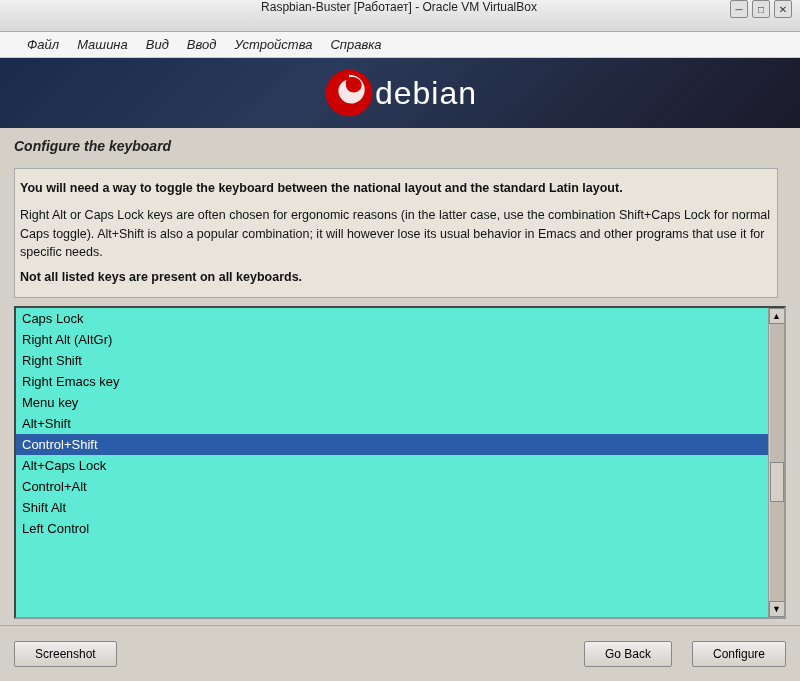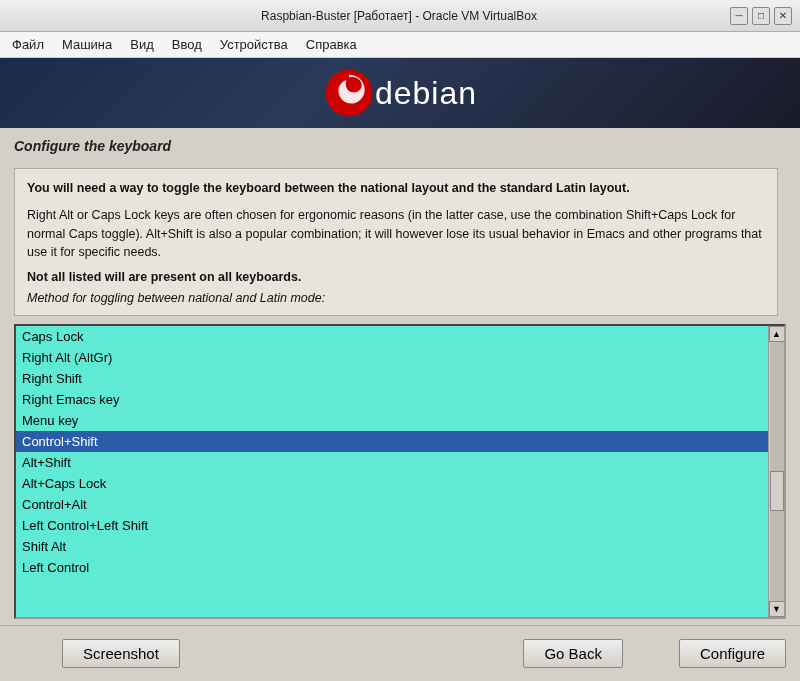--- a/index.html
+++ b/index.html
@@ -17,7 +17,6 @@
       height: 32px;
       background: linear-gradient(to bottom, #f0f0f0, #d8d8d8);
       display: flex;
-      align-items: center;
       justify-content: space-between;
       padding: 0 8px;
       border-bottom: 1px solid #aaa;

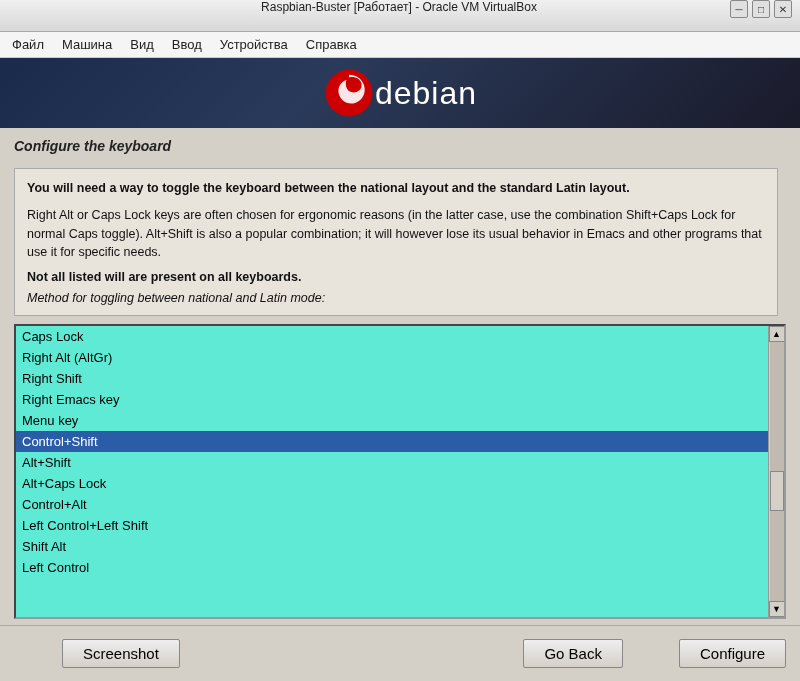--- a/index.html
+++ b/index.html
@@ -51,9 +51,10 @@
       background: #f5f5f5;
       display: flex;
       align-items: center;
-      padding: 0 4px;
+      padding: 0 19px;
       border-bottom: 1px solid #ccc;
       gap: 2px;
+      font-style: italic;
     }
     .menu-item {
       padding: 3px 8px;

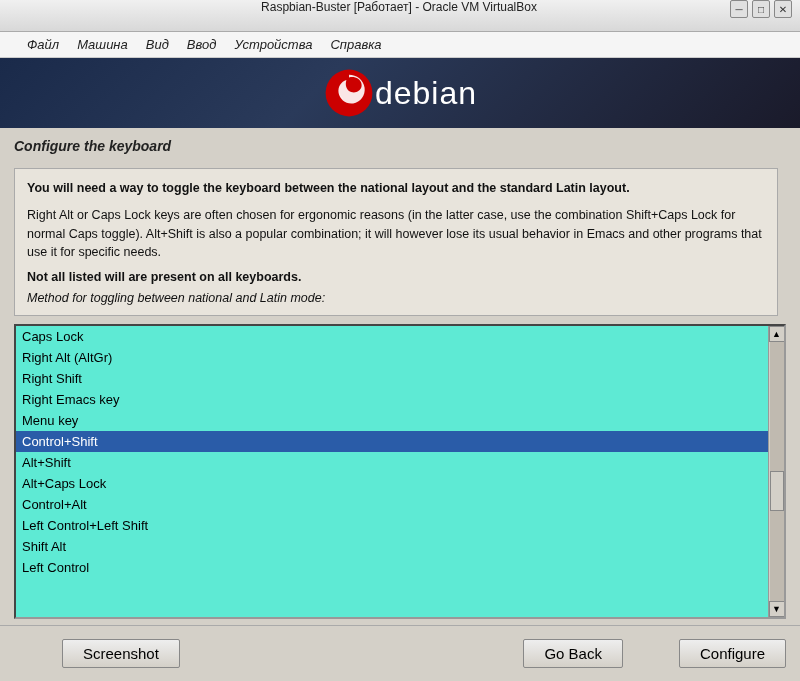--- a/index.html
+++ b/index.html
@@ -114,7 +114,7 @@
     .info-box {
       border: 1px solid #aaa;
       background: #e8e4dc;
-      padding: 10px 12px;
+      padding: 10px 5px;
       margin: 0 22px 8px 14px;
     }
     .info-text {

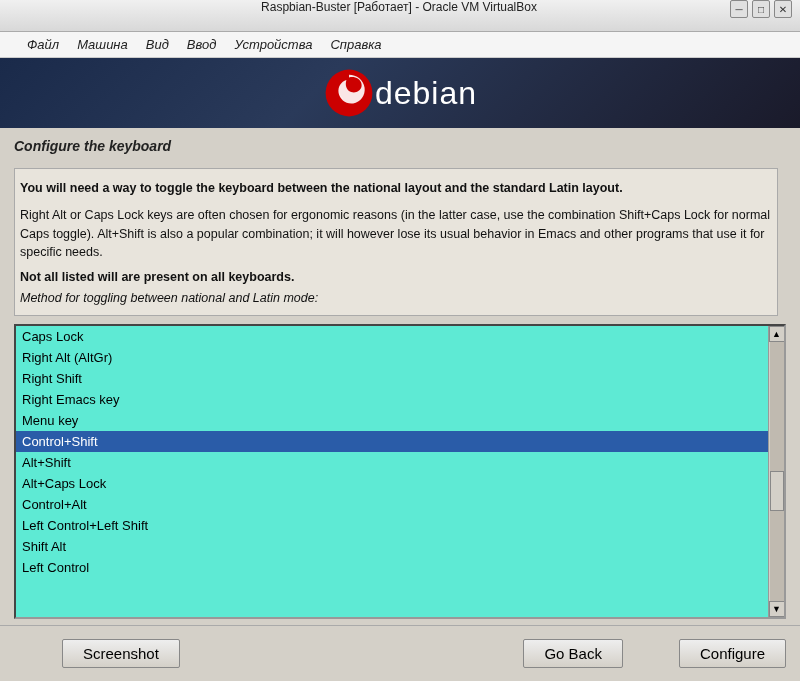--- a/index.html
+++ b/index.html
@@ -266,7 +266,7 @@
     </div>
     <div class="info-text" style="margin-top:8px;">Right Alt or Caps Lock keys are often chosen for ergonomic reasons (in the latter case, use the combination Shift+Caps Lock for normal Caps toggle). Alt+Shift is also a popular combination; it will however lose its usual behavior in Emacs and other programs that use it for specific needs.</div>
     <div class="info-subtext">
-      <b>Not all listed will are present on all keyboards.</b>
+      <b>Not all listed keys are present on all keyboards.</b>
     </div>
     <div class="info-italic">Method for toggling between national and Latin mode:</div>
   </div>

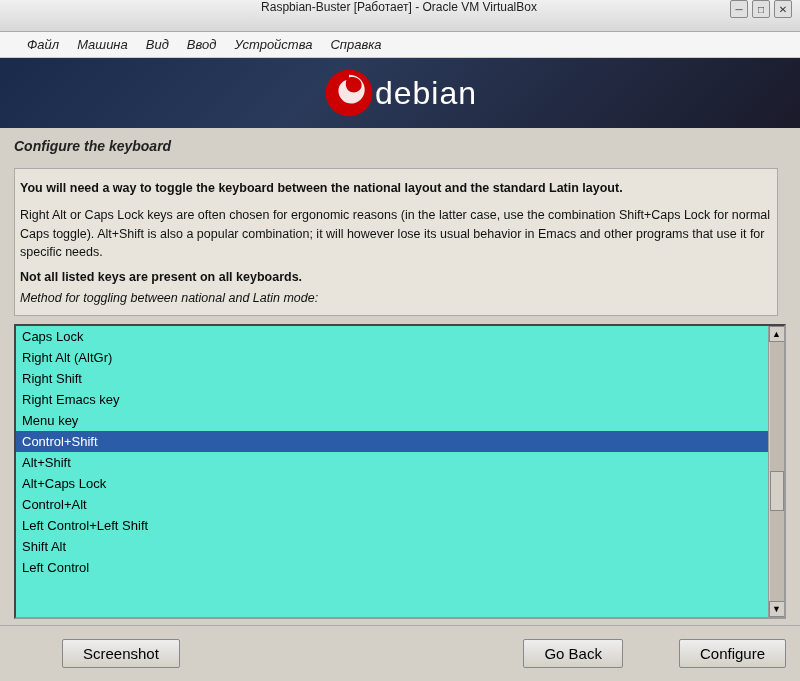--- a/index.html
+++ b/index.html
@@ -268,7 +268,6 @@
     <div class="info-subtext">
       <b>Not all listed keys are present on all keyboards.</b>
     </div>
-    <div class="info-italic">Method for toggling between national and Latin mode:</div>
   </div>
 
   <div class="list-container">

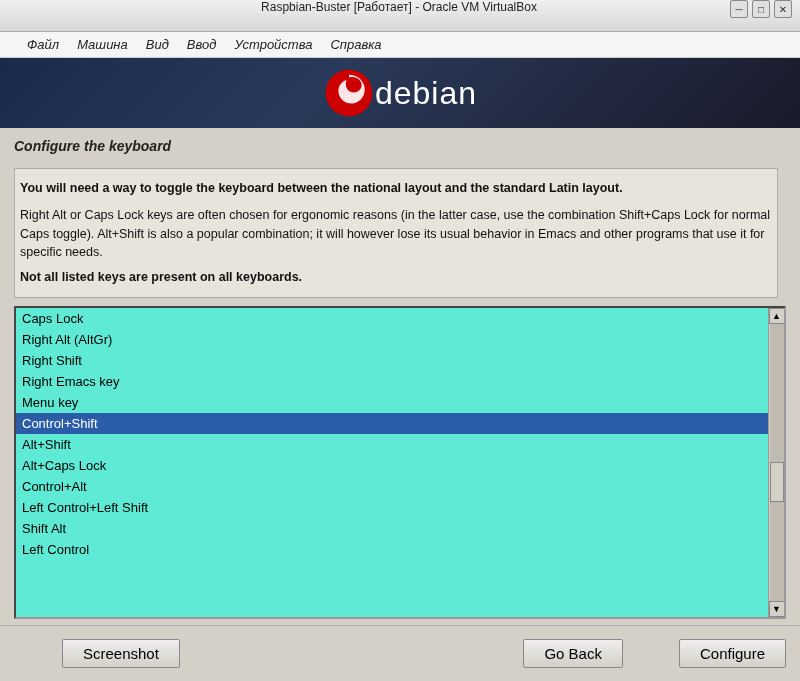--- a/index.html
+++ b/index.html
@@ -277,8 +277,8 @@
         <div class="list-item">Right Shift</div>
         <div class="list-item">Right Emacs key</div>
         <div class="list-item">Menu key</div>
+        <div class="list-item">Alt+Shift</div>
         <div class="list-item selected">Control+Shift</div>
-        <div class="list-item">Alt+Shift</div>
         <div class="list-item">Alt+Caps Lock</div>
         <div class="list-item">Control+Alt</div>
         <div class="list-item">Left Control+Left Shift</div>

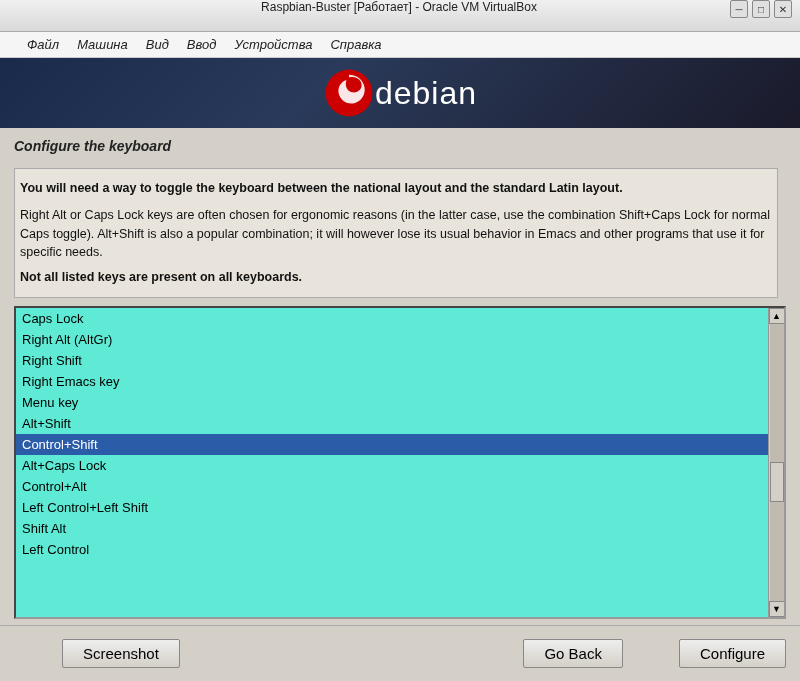--- a/index.html
+++ b/index.html
@@ -281,7 +281,6 @@
         <div class="list-item selected">Control+Shift</div>
         <div class="list-item">Alt+Caps Lock</div>
         <div class="list-item">Control+Alt</div>
-        <div class="list-item">Left Control+Left Shift</div>
         <div class="list-item">Shift Alt</div>
         <div class="list-item">Left Control</div>
       </div>

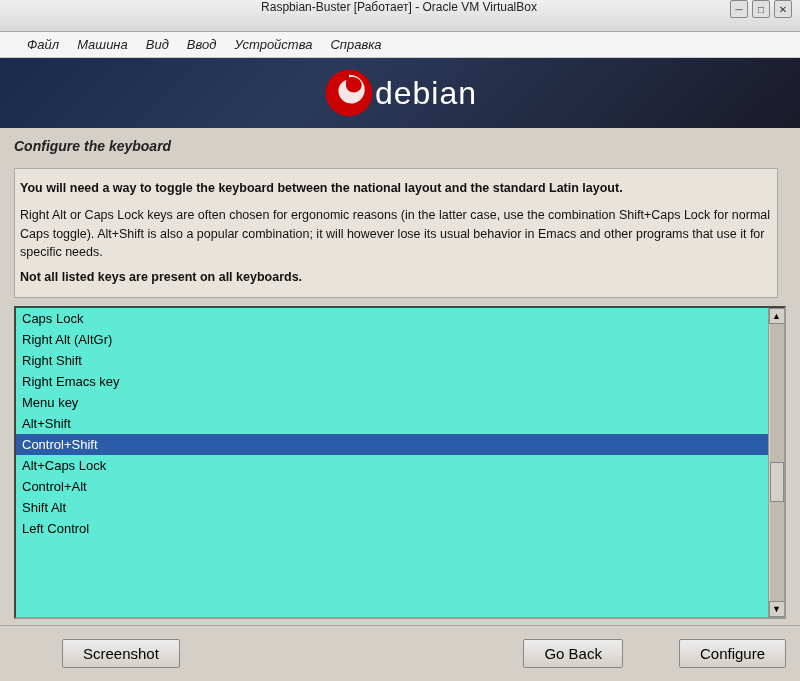--- a/index.html
+++ b/index.html
@@ -209,13 +209,12 @@
     }
     .btn {
       padding: 5px 20px;
-      font-size: 15px;
+      font-size: 12px;
       border: 1px solid #888;
       background: linear-gradient(to bottom, #eeeeee, #d4d0c8);
       border-radius: 2px;
       cursor: pointer;
       color: #000;
-      margin-left: 48px;
     }
     .btn-right-group {
       display: flex;

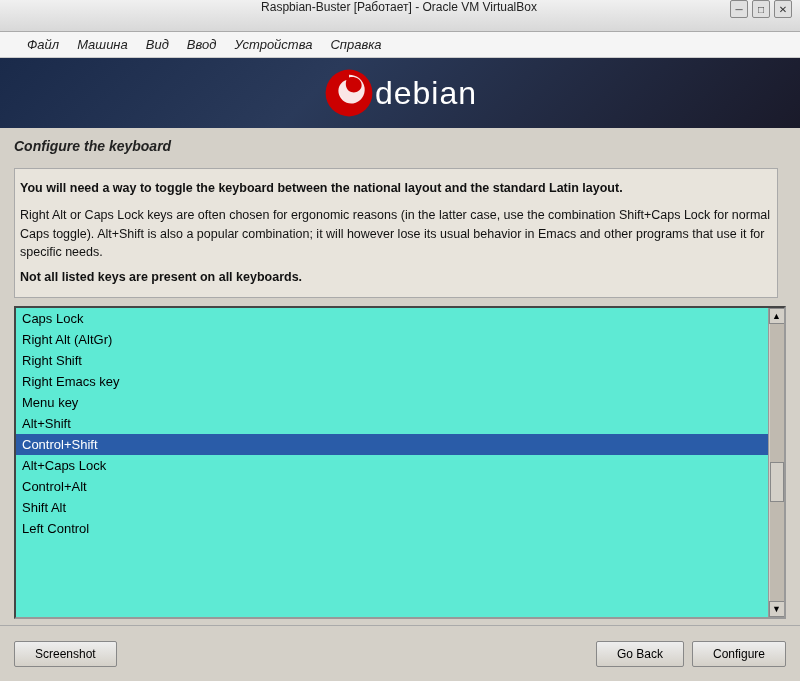--- a/index.html
+++ b/index.html
@@ -218,7 +218,7 @@
     }
     .btn-right-group {
       display: flex;
-      gap: 8px;
+      gap: 20px;
     }
   </style>
 </head>

